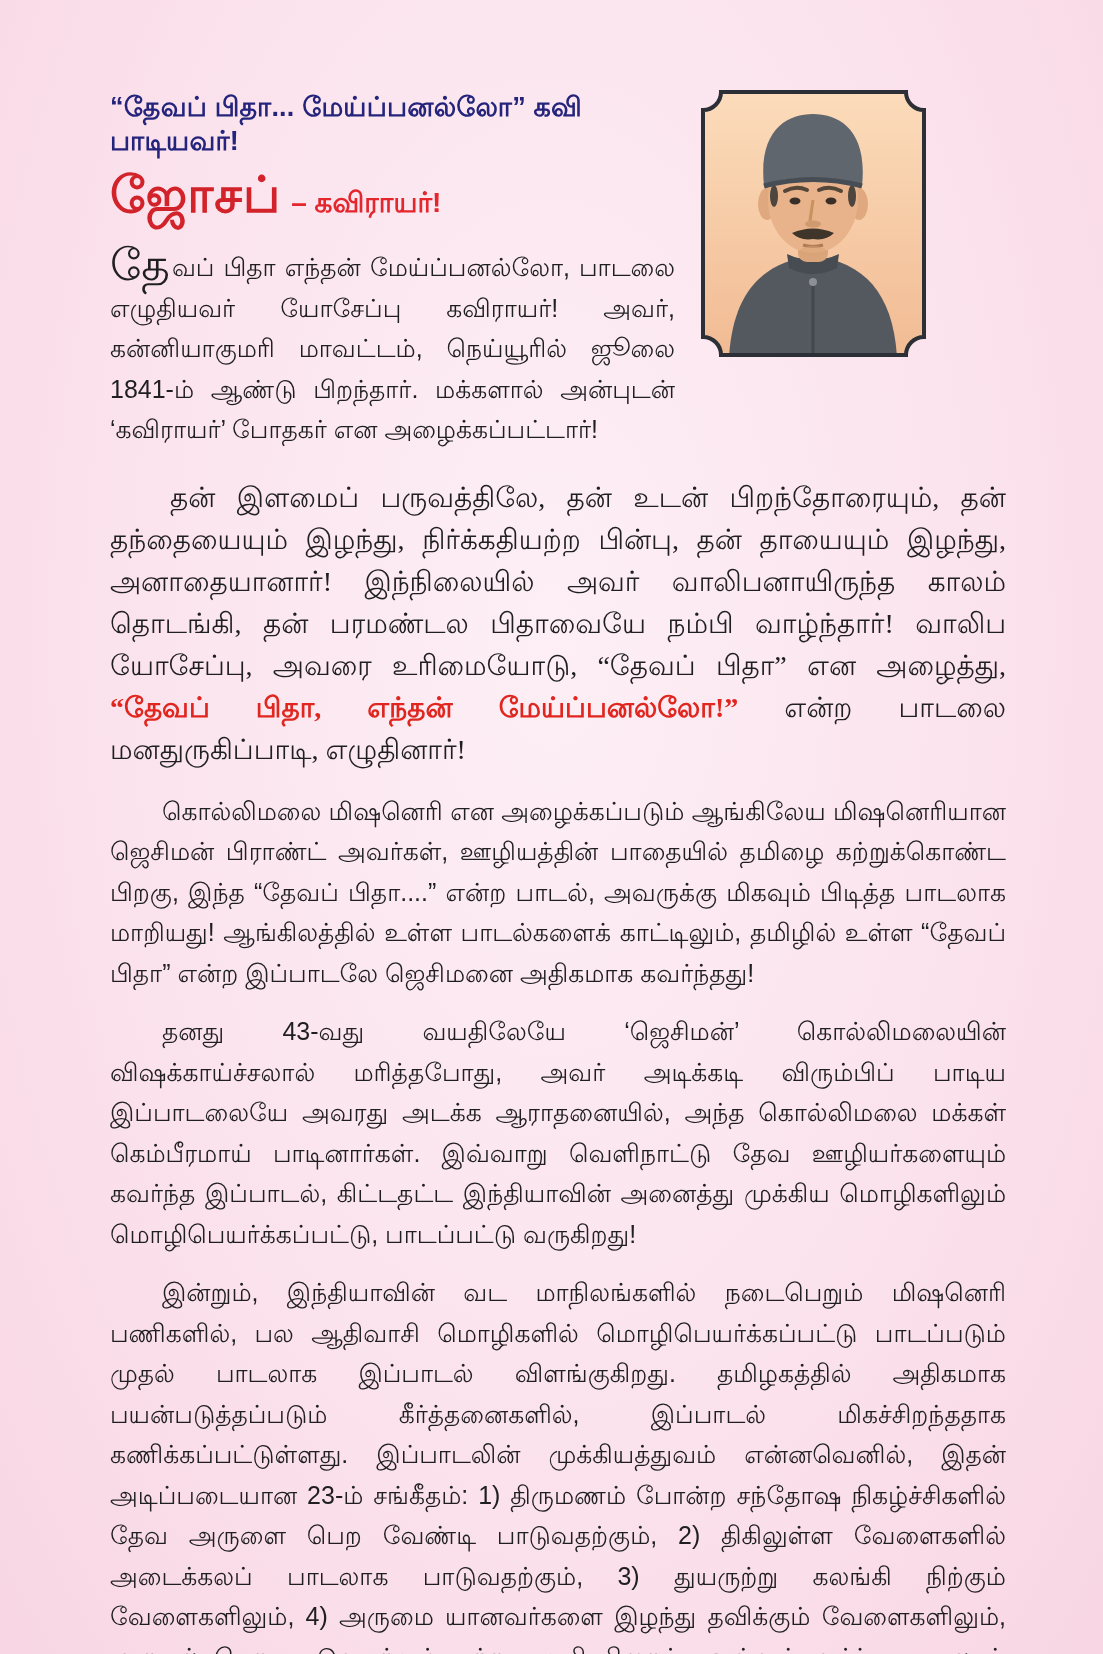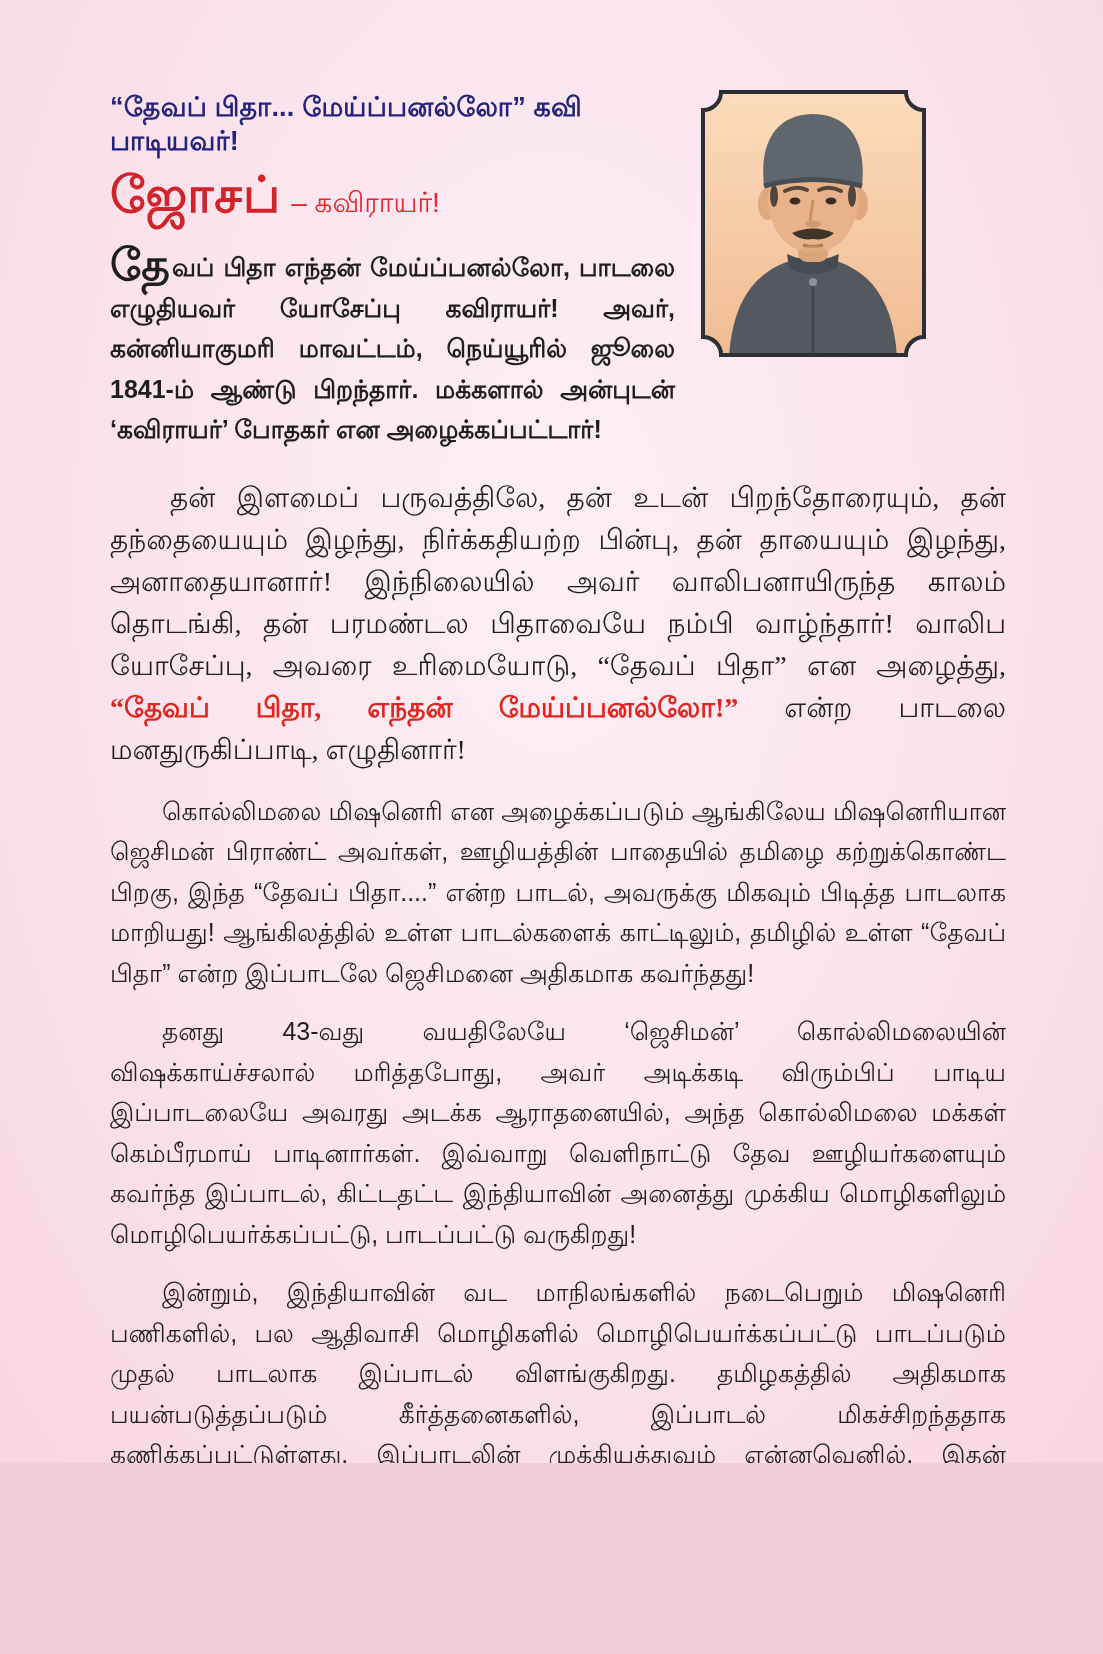--- a/index.html
+++ b/index.html
@@ -10,7 +10,7 @@
   .page{
     position:relative;
     width:1103px;
-    height:1463px;
+    height:1654px;
     margin:0 auto;
     background:radial-gradient(ellipse at 50% 38%, #fdeff5 0%, #fbe3ed 55%, #f8d6e3 100%);
     overflow:hidden;

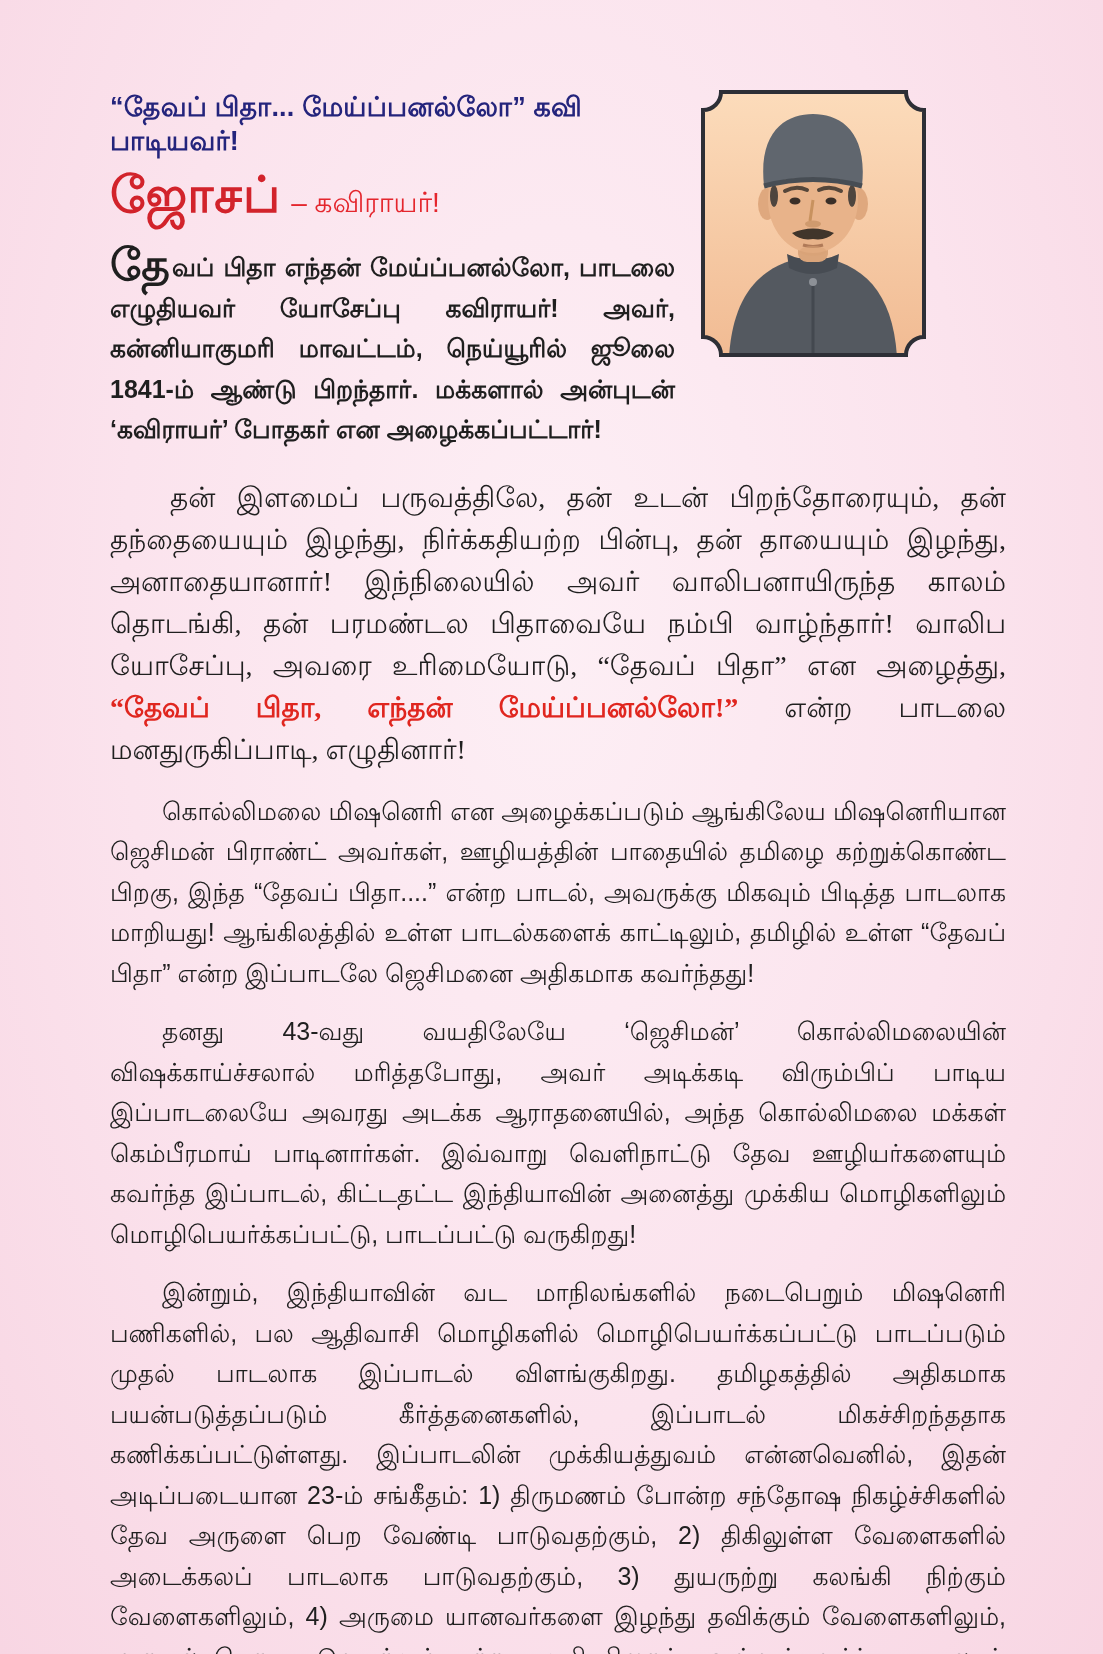--- a/index.html
+++ b/index.html
@@ -49,7 +49,7 @@
   }
   .byline .name-suffix{
     color:#e4262d;
-    font-weight:normal;
+    font-weight:bold;
     font-size:28px;
     margin-left:10px;
   }

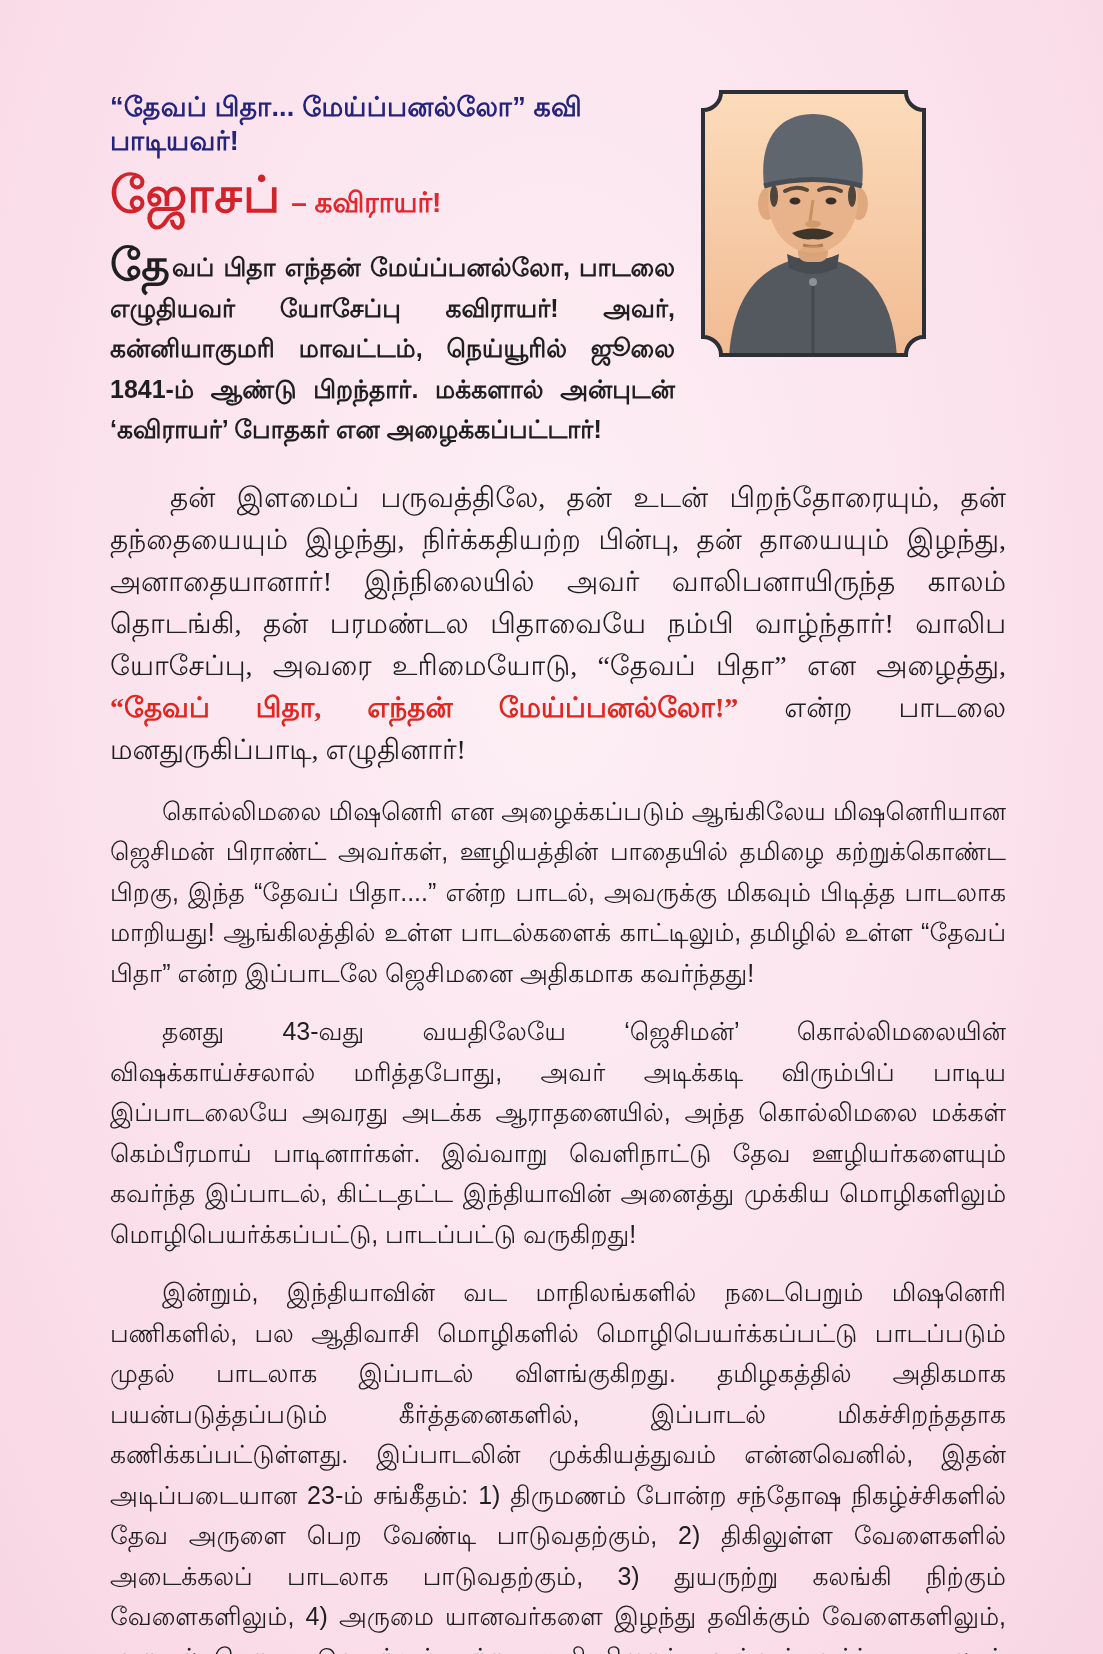--- a/index.html
+++ b/index.html
@@ -64,7 +64,6 @@
   p.p1{
     text-indent:0;
     margin-bottom:16px;
-    font-weight:bold;
   }
   .dropcap{
     font-family:"Liberation Serif", serif;

